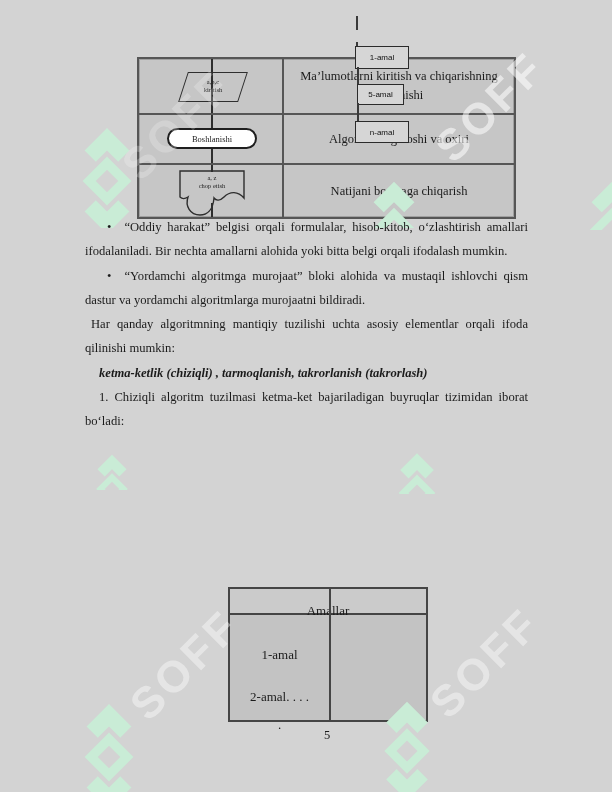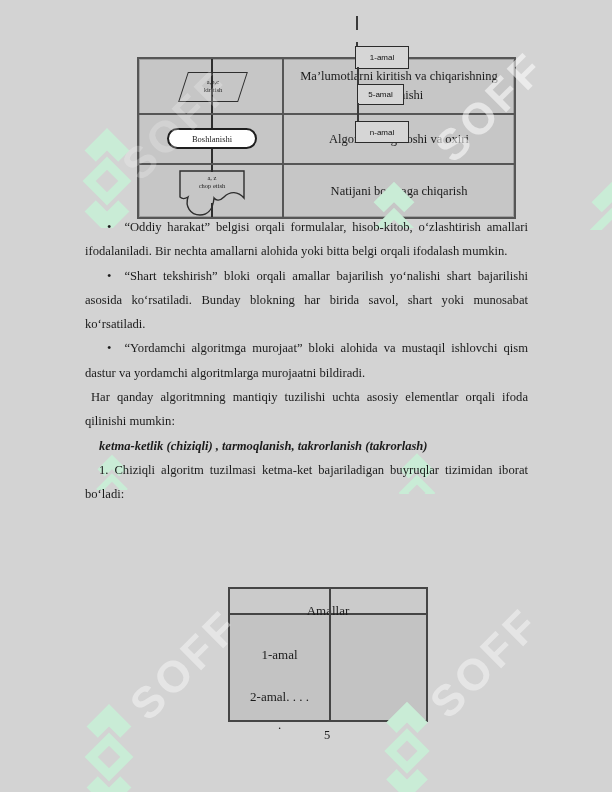--- a/index.html
+++ b/index.html
@@ -151,7 +151,6 @@
 
   <div class="bodytxt">
     <p class="b"><span class="blt">•</span><span>“Oddiy harakat” belgisi orqali formulalar, hisob-kitob, o‘zlashtirish amallari ifodalaniladi. Bir nechta amallarni alohida yoki bitta belgi orqali ifodalash mumkin.</span></p>
-    <p class="b"><span class="blt">•</span><span>“Shart tekshirish” bloki orqali amallar bajarilish yo‘nalishi shart bajarilishi asosida ko‘rsatiladi. Bunday blokning har birida savol, shart yoki munosabat ko‘rsatiladi.</span></p>
     <p class="b"><span class="blt">•</span><span>“Yordamchi algoritmga murojaat” bloki alohida va mustaqil ishlovchi qism dastur va yordamchi algoritmlarga murojaatni bildiradi.</span></p>
     <p class="ind6">Har qanday algoritmning mantiqiy tuzilishi uchta asosiy elementlar orqali ifoda qilinishi mumkin:</p>
     <p class="ind14 bi">ketma-ketlik (chiziqli) , tarmoqlanish, takrorlanish (takrorlash)</p>

